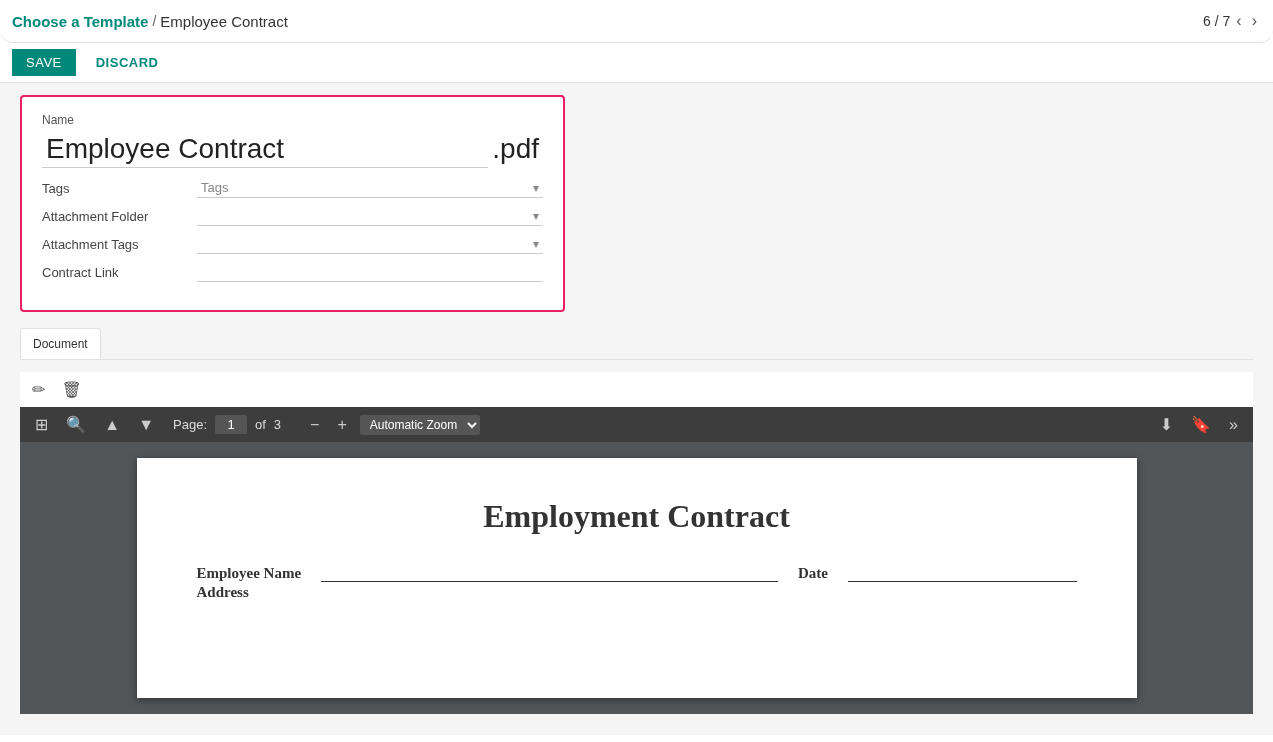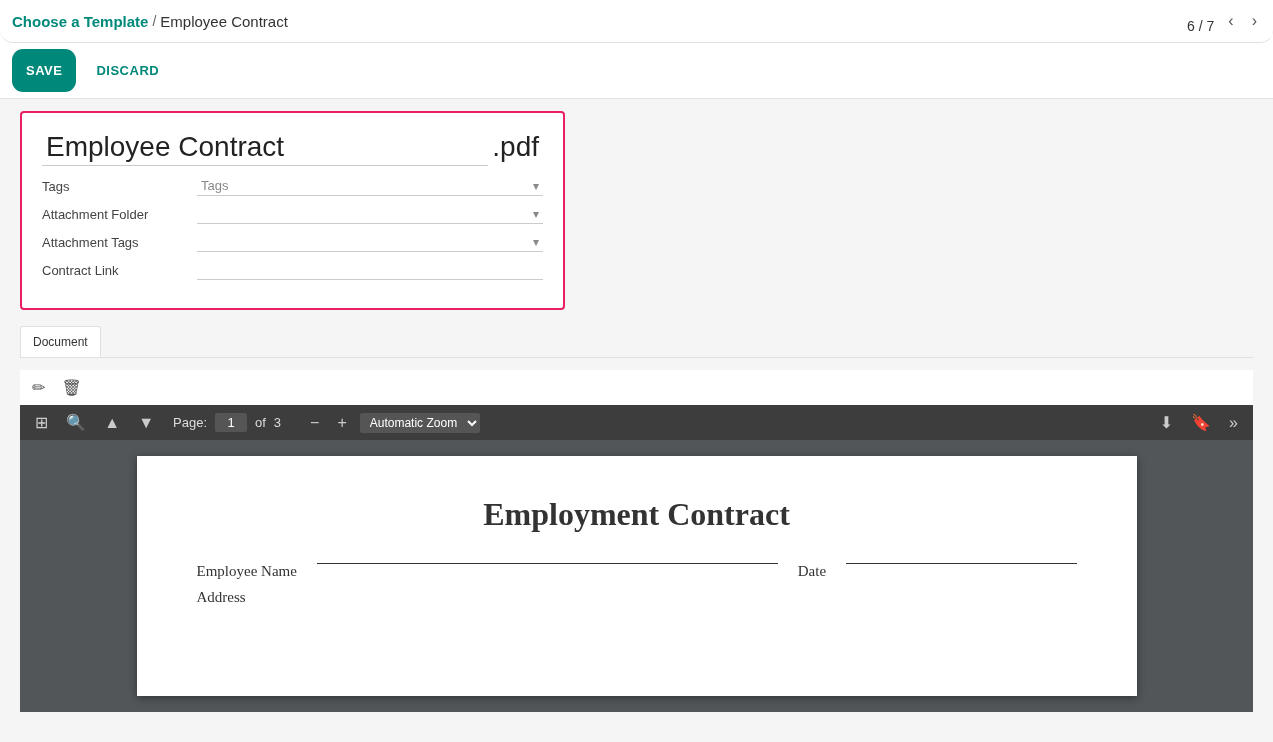--- a/index.html
+++ b/index.html
@@ -35,8 +35,8 @@
     }
     .pagination {
       display: flex;
-      align-items: flex-end;
-      gap: 10px;
+      align-items: center;
+      gap: 2px;
       font-size: 14px;
       color: #333;
     }

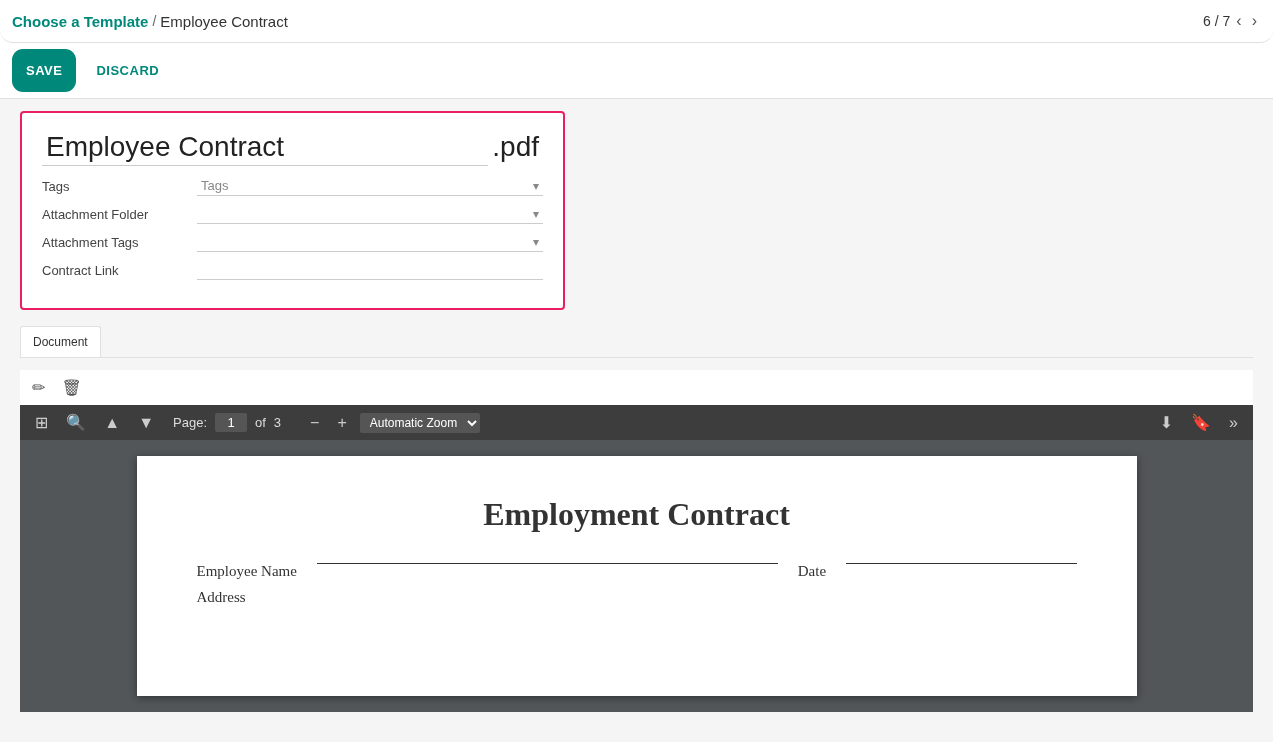--- a/index.html
+++ b/index.html
@@ -64,10 +64,10 @@
       background: #00897b;
       color: #fff;
       border: none;
-      padding: 14px 14px;
-      font-size: 13px;
-      font-weight: 700;
-      border-radius: 11px;
+      padding: 6px 14px;
+      font-size: 13px;
+      font-weight: 400;
+      border-radius: 0;
       cursor: pointer;
       letter-spacing: 0.5px;
     }

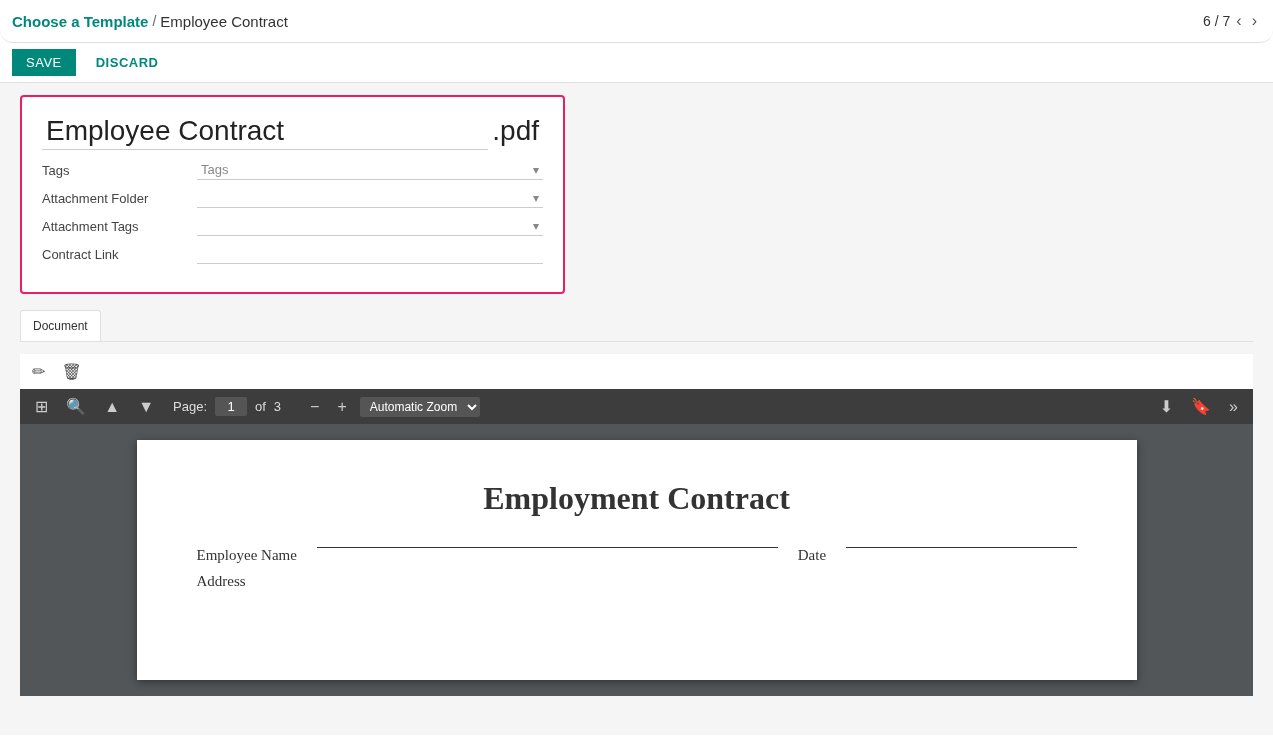--- a/index.html
+++ b/index.html
@@ -331,6 +331,7 @@
 <div class="main-content">
 
   <div class="form-card">
+    <div class="field-label">Name</div>
     <div class="name-row">
       <input class="name-input" type="text" value="Employee Contract" style="">
       <span class="name-ext">.pdf</span>

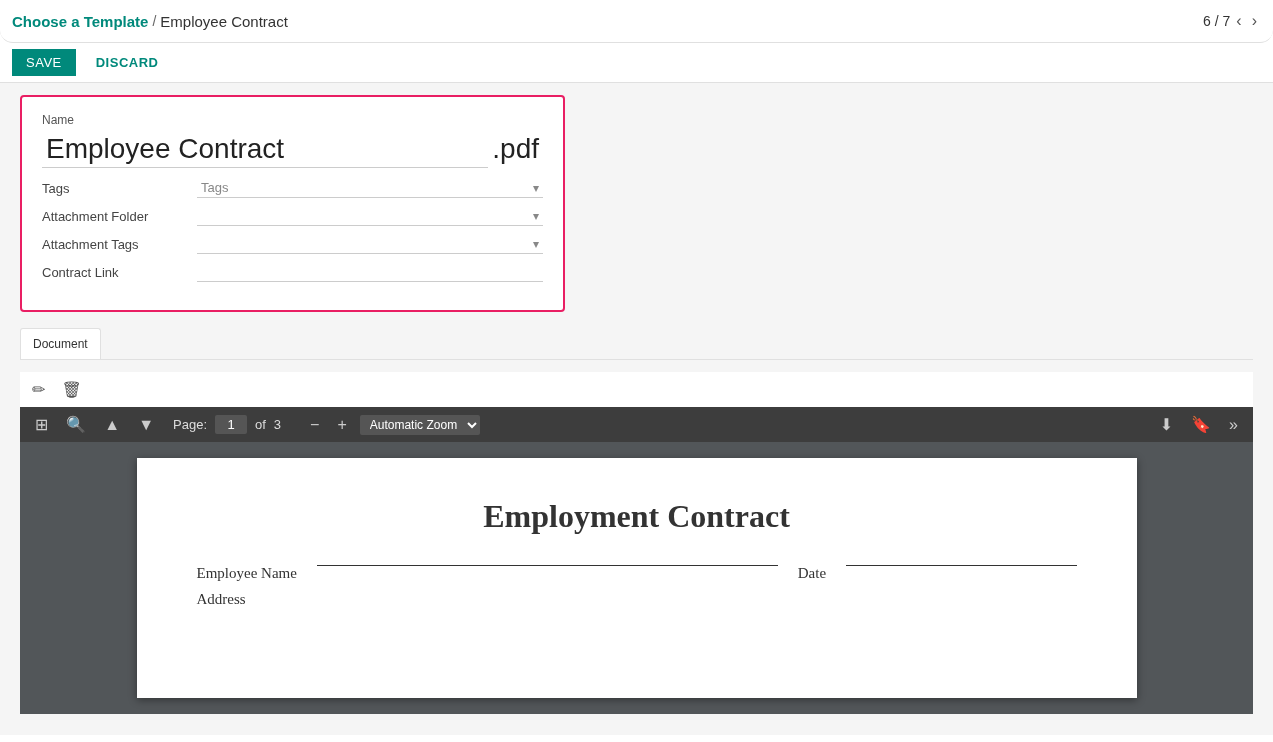--- a/index.html
+++ b/index.html
@@ -288,11 +288,12 @@
     }
     .pdf-field-row {
       display: flex;
-      align-items: flex-start;
+      align-items: flex-end;
       gap: 20px;
-      margin-bottom: 9px;
+      margin-bottom: 2px;
       font-size: 15px;
       font-family: 'Times New Roman', serif;
+      font-weight: bold;
     }
     .pdf-field-label {
       white-space: nowrap;

